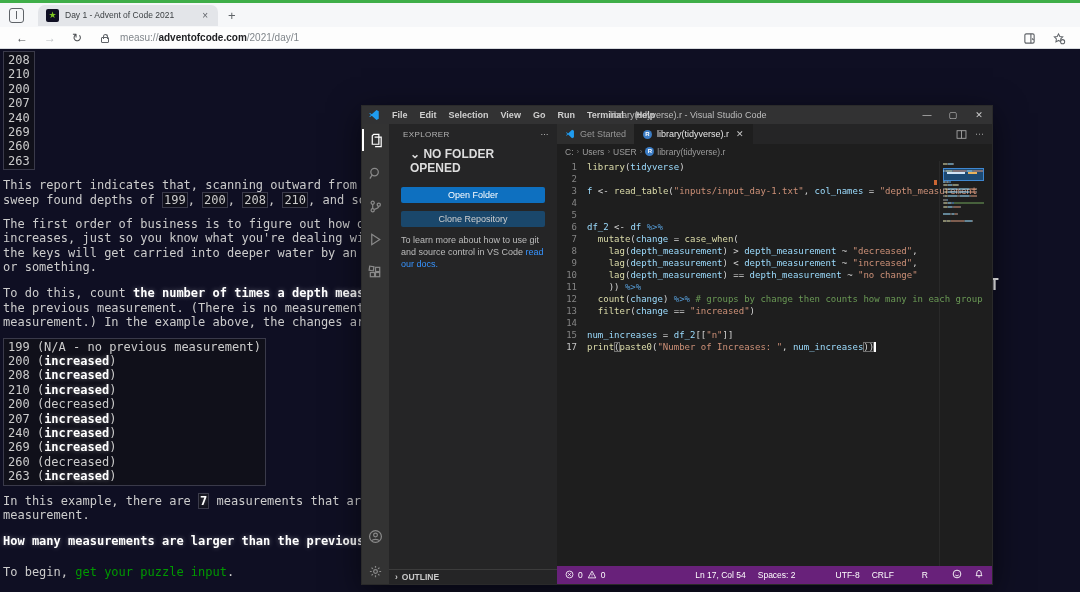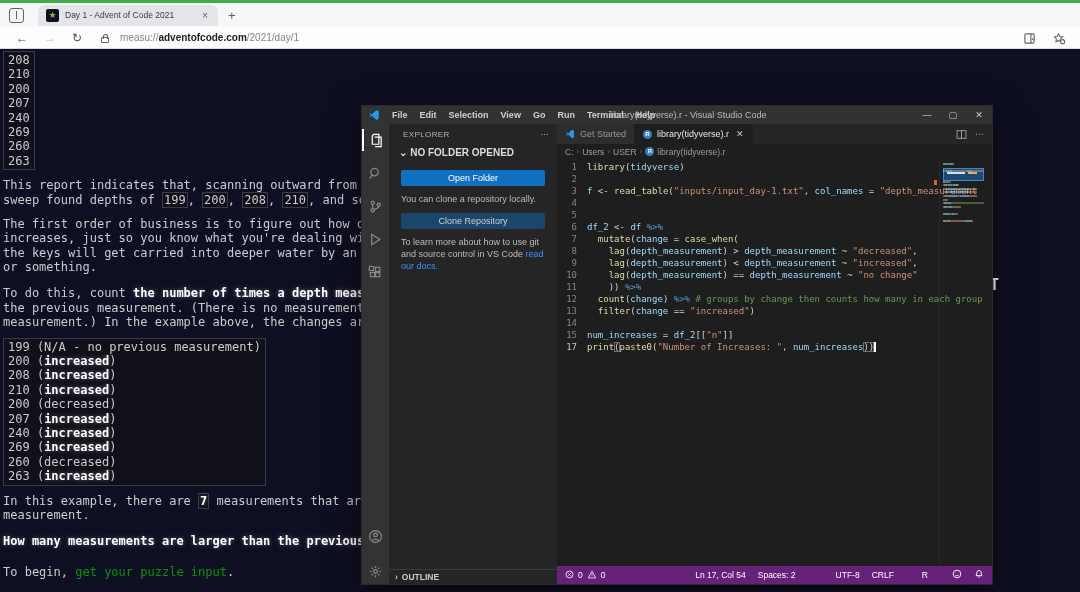--- a/index.html
+++ b/index.html
@@ -55,7 +55,7 @@
   #sidebar { width:168px; background:#252526; flex:none; color:#bcbcbc; font-size:9px; display:flex; flex-direction:column; }
   #sb-head { display:flex; padding:6px 8px 4px 14px; color:#b4b4b4; font-size:8px; letter-spacing:.4px; }
   #sb-head .dots { margin-left:auto; color:#c4c4c4; }
-  #sb-section { font-weight:bold; color:#dddddd; font-size:10px; padding:4px 10px; }
+  #sb-section { font-weight:bold; color:#dddddd; font-size:12px; padding:4px 21px; }
   .sb-text { padding:7px 12px 0 12px; line-height:12px; }
   .sb-btn { margin:8px 12px 0 12px; height:16px; border-radius:2px; text-align:center; line-height:16px; color:#ffffff; font-size:9px; }
   #btn-open { background:#0e70c0; }

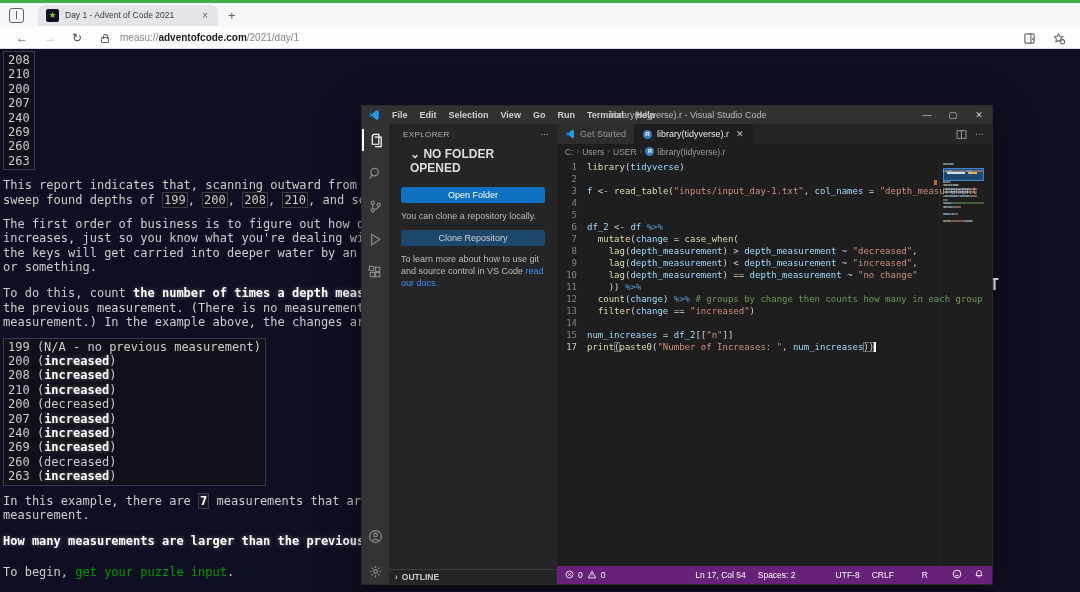--- a/index.html
+++ b/index.html
@@ -236,7 +236,6 @@
       </div>
       <div id="sb-section"><span>⌄</span> <span>NO FOLDER OPENED</span></div>
       <div class="sb-btn" id="btn-open">Open Folder</div>
-      <div class="sb-text">You can clone a repository locally.</div>
       <div class="sb-btn" id="btn-clone">Clone Repository</div>
       <div class="sb-text"><span>To learn more about how to use git and source control in VS Code </span><span class="sb-link">read our docs.</span></div>
       <div id="sb-fill"></div>

